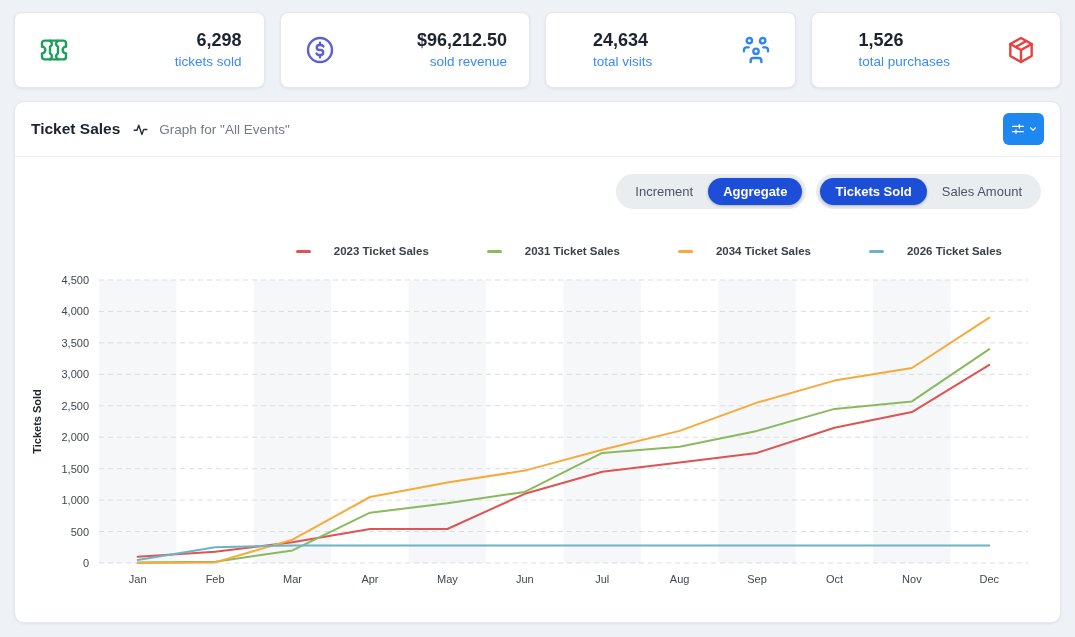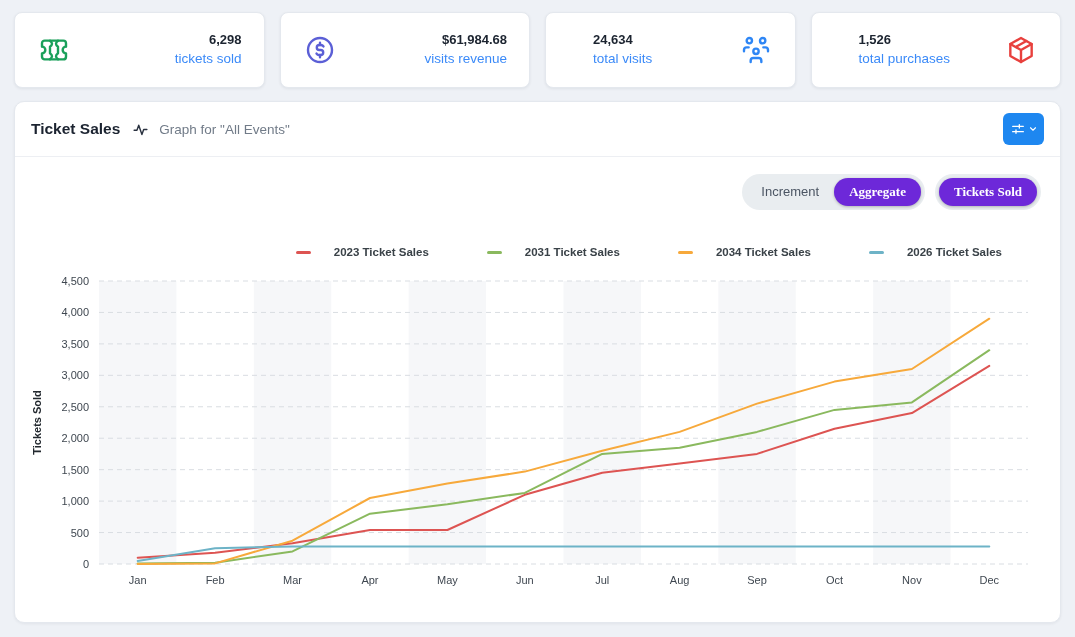--- a/index.html
+++ b/index.html
@@ -26,7 +26,7 @@
   }
   .stat-text { display:flex; flex-direction:column; line-height:1.25;margin-left:25px; }
   .stat-text.right { margin-left:auto; text-align:right; }
-  .stat-value { font-size:13px; font-weight:bold; color:#1c2430; }
+  .stat-value { font-size:18px; font-weight:bold; color:#1c2430; }
   .stat-label { font-size:13.5px; color:#3b8af8; margin-top:2px; }
   .stat-icon { width:34px; height:34px; display:flex; align-items:center; justify-content:center; }
   .stat-icon.right { margin-left:auto; }

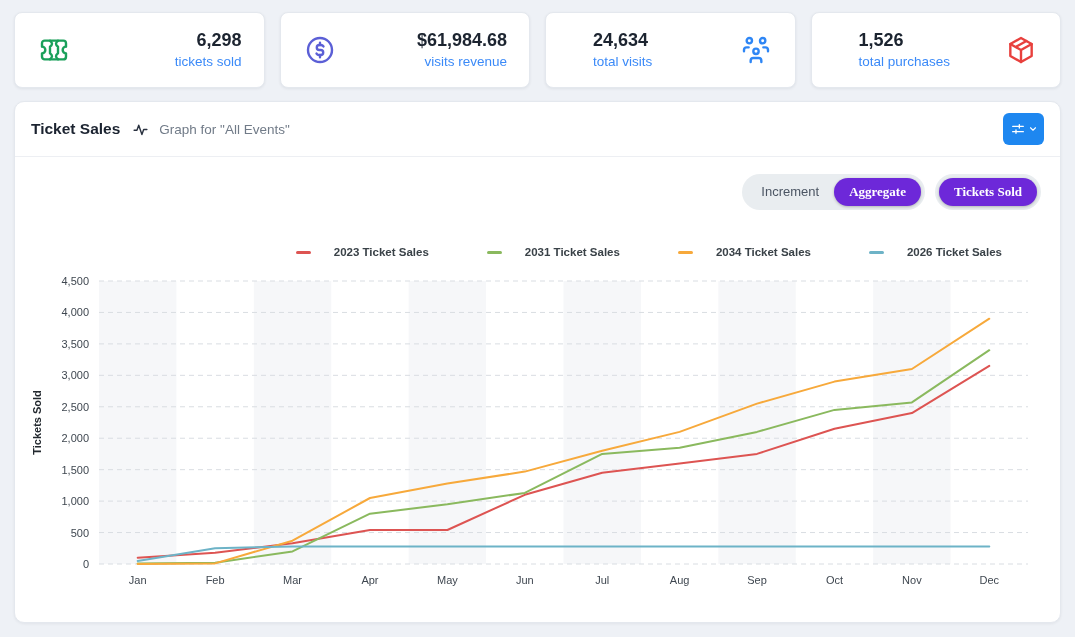--- a/index.html
+++ b/index.html
@@ -122,7 +122,7 @@
       </svg>
     </span>
     <div class="stat-text right">
-      <span class="stat-value">$61,984.68</span>
+      <span class="stat-value">$96,212.50</span>
       <span class="stat-label">visits revenue</span>
     </div>
   </div>

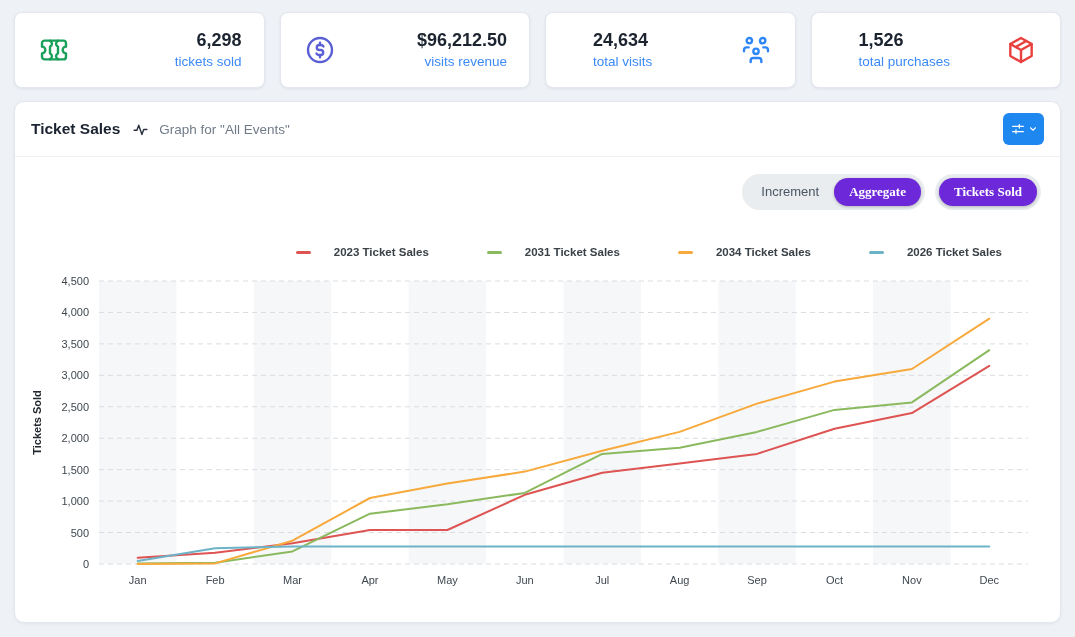--- a/index.html
+++ b/index.html
@@ -123,7 +123,7 @@
     </span>
     <div class="stat-text right">
       <span class="stat-value">$96,212.50</span>
-      <span class="stat-label">visits revenue</span>
+      <span class="stat-label">sold revenue</span>
     </div>
   </div>
 

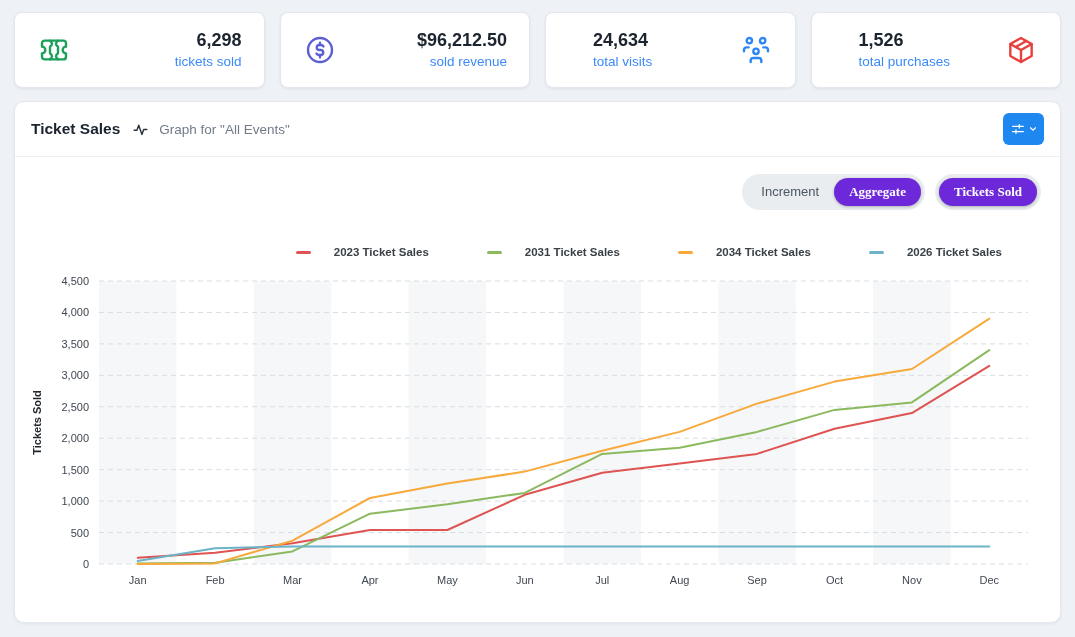--- a/index.html
+++ b/index.html
@@ -78,9 +78,8 @@
     cursor:pointer; white-space:nowrap;
   }
   .pill.active {
-    background:#6d28d9; color:#fff; font-weight:bold;
+    background:#1d4ed8; color:#fff; font-weight:bold;
     box-shadow:0 1px 3px rgba(0,0,0,.25);
-    font-family:Liberation Serif, serif;
   }
   
   .legend-row {

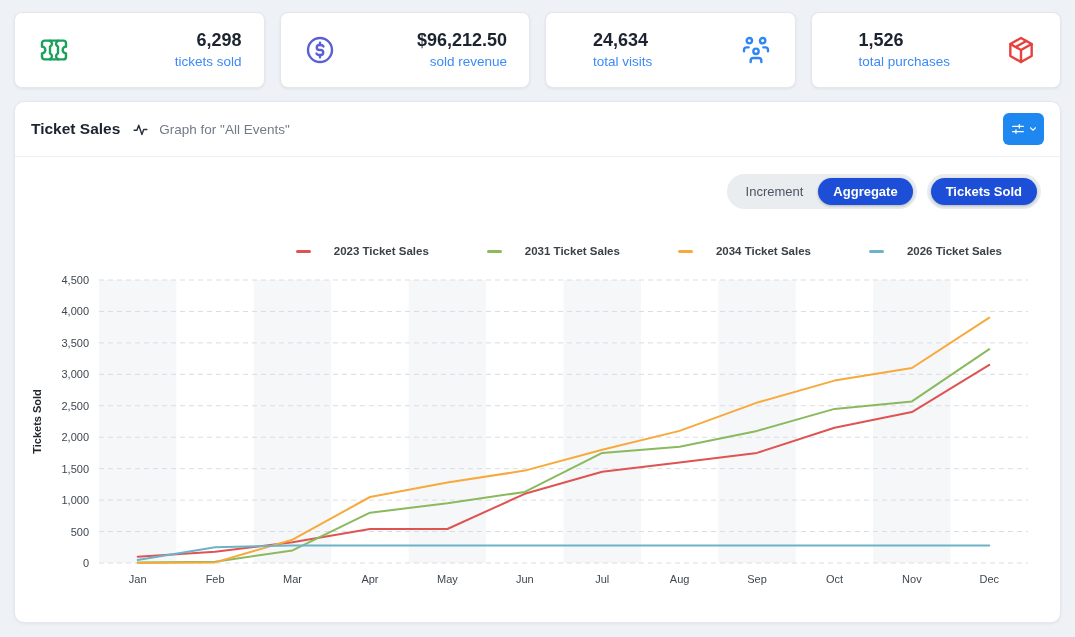--- a/index.html
+++ b/index.html
@@ -185,6 +185,7 @@
     </div>
     <div class="pill-group">
       <button class="pill active">Tickets Sold</button>
+      <button class="pill">Sales Amount</button>
     </div>
   </div>
 

